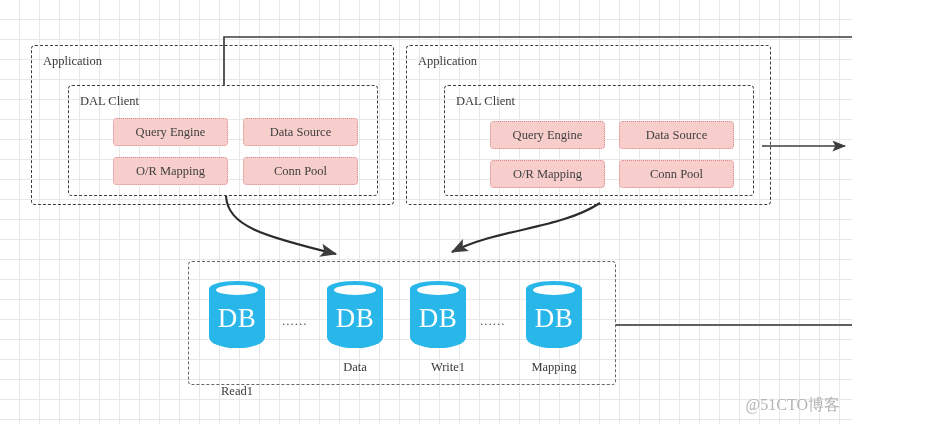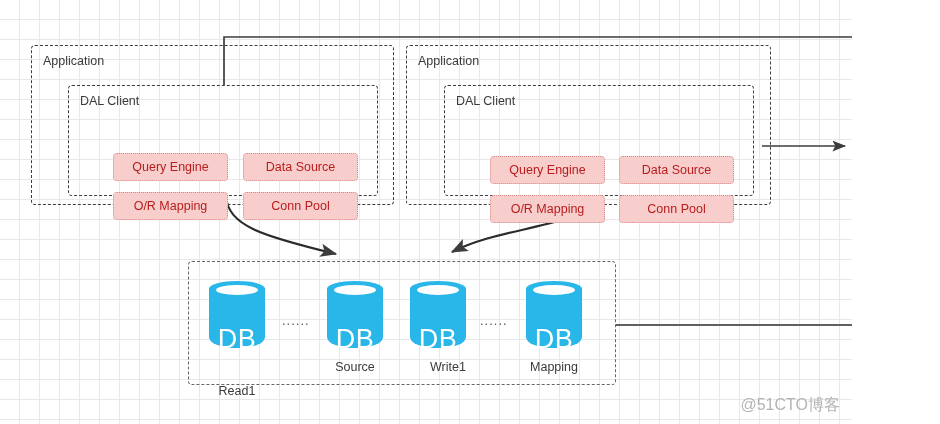--- a/index.html
+++ b/index.html
@@ -19,7 +19,7 @@
     background-size: 20px 20px;
     background-position: -1px -1px;
     overflow: hidden;
-    font-family: Liberation Sans, sans-serif;
+    font-family: Liberation Serif, serif;
     color: #333333;
   }
 

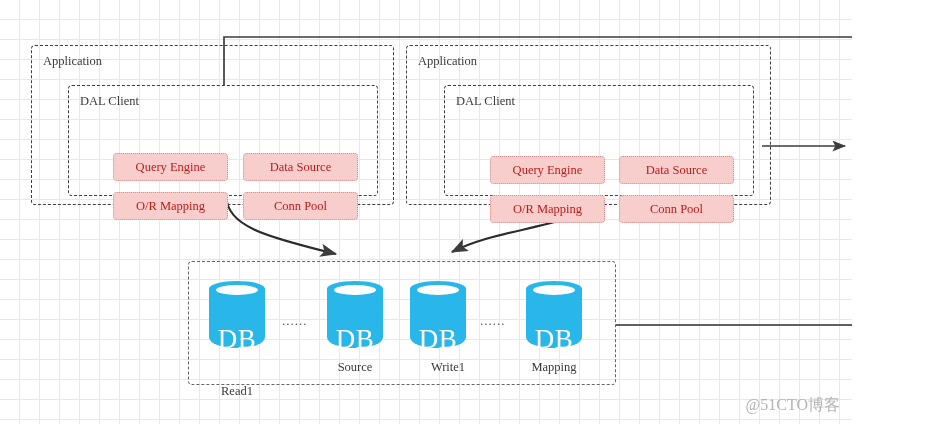--- a/index.html
+++ b/index.html
@@ -52,12 +52,11 @@
     border: 1.4px dotted #d98b8b;
     border-radius: 4px;
     font-size: 12.5px;
-    color: #b91c1c;
+    color: #404040;
     display: flex;
     align-items: center;
     justify-content: center;
     white-space: nowrap;
-    margin-top: 35px;
   }
 
   

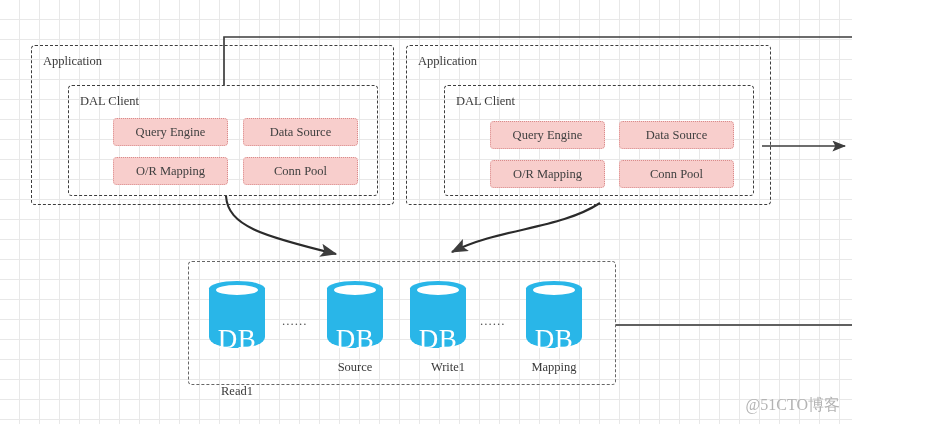--- a/index.html
+++ b/index.html
@@ -102,7 +102,6 @@
     line-height: 30px;
     color: #ffffff;
     letter-spacing: 0.5px;
-    margin-top: 21px;
   }
   .db-caption {
     position: absolute;

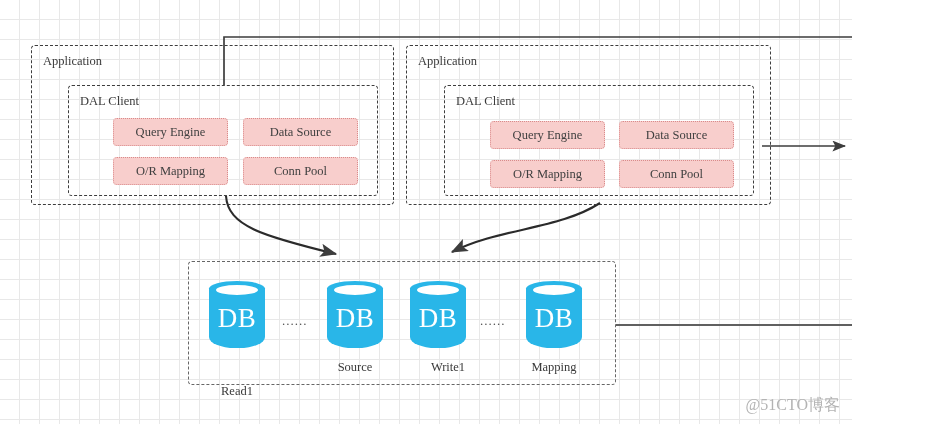--- a/index.html
+++ b/index.html
@@ -248,7 +248,7 @@
     <div class="cap-inner"></div>
     <div class="dblabel">DB</div>
   </div>
-  <div class="db-caption" style="left:310px; top:360px;">Source</div>
+  <div class="db-caption" style="left:310px; top:360px;">Data</div>
 
   <div class="db" style="left:410px; top:281px;">
     <div class="body"></div>

